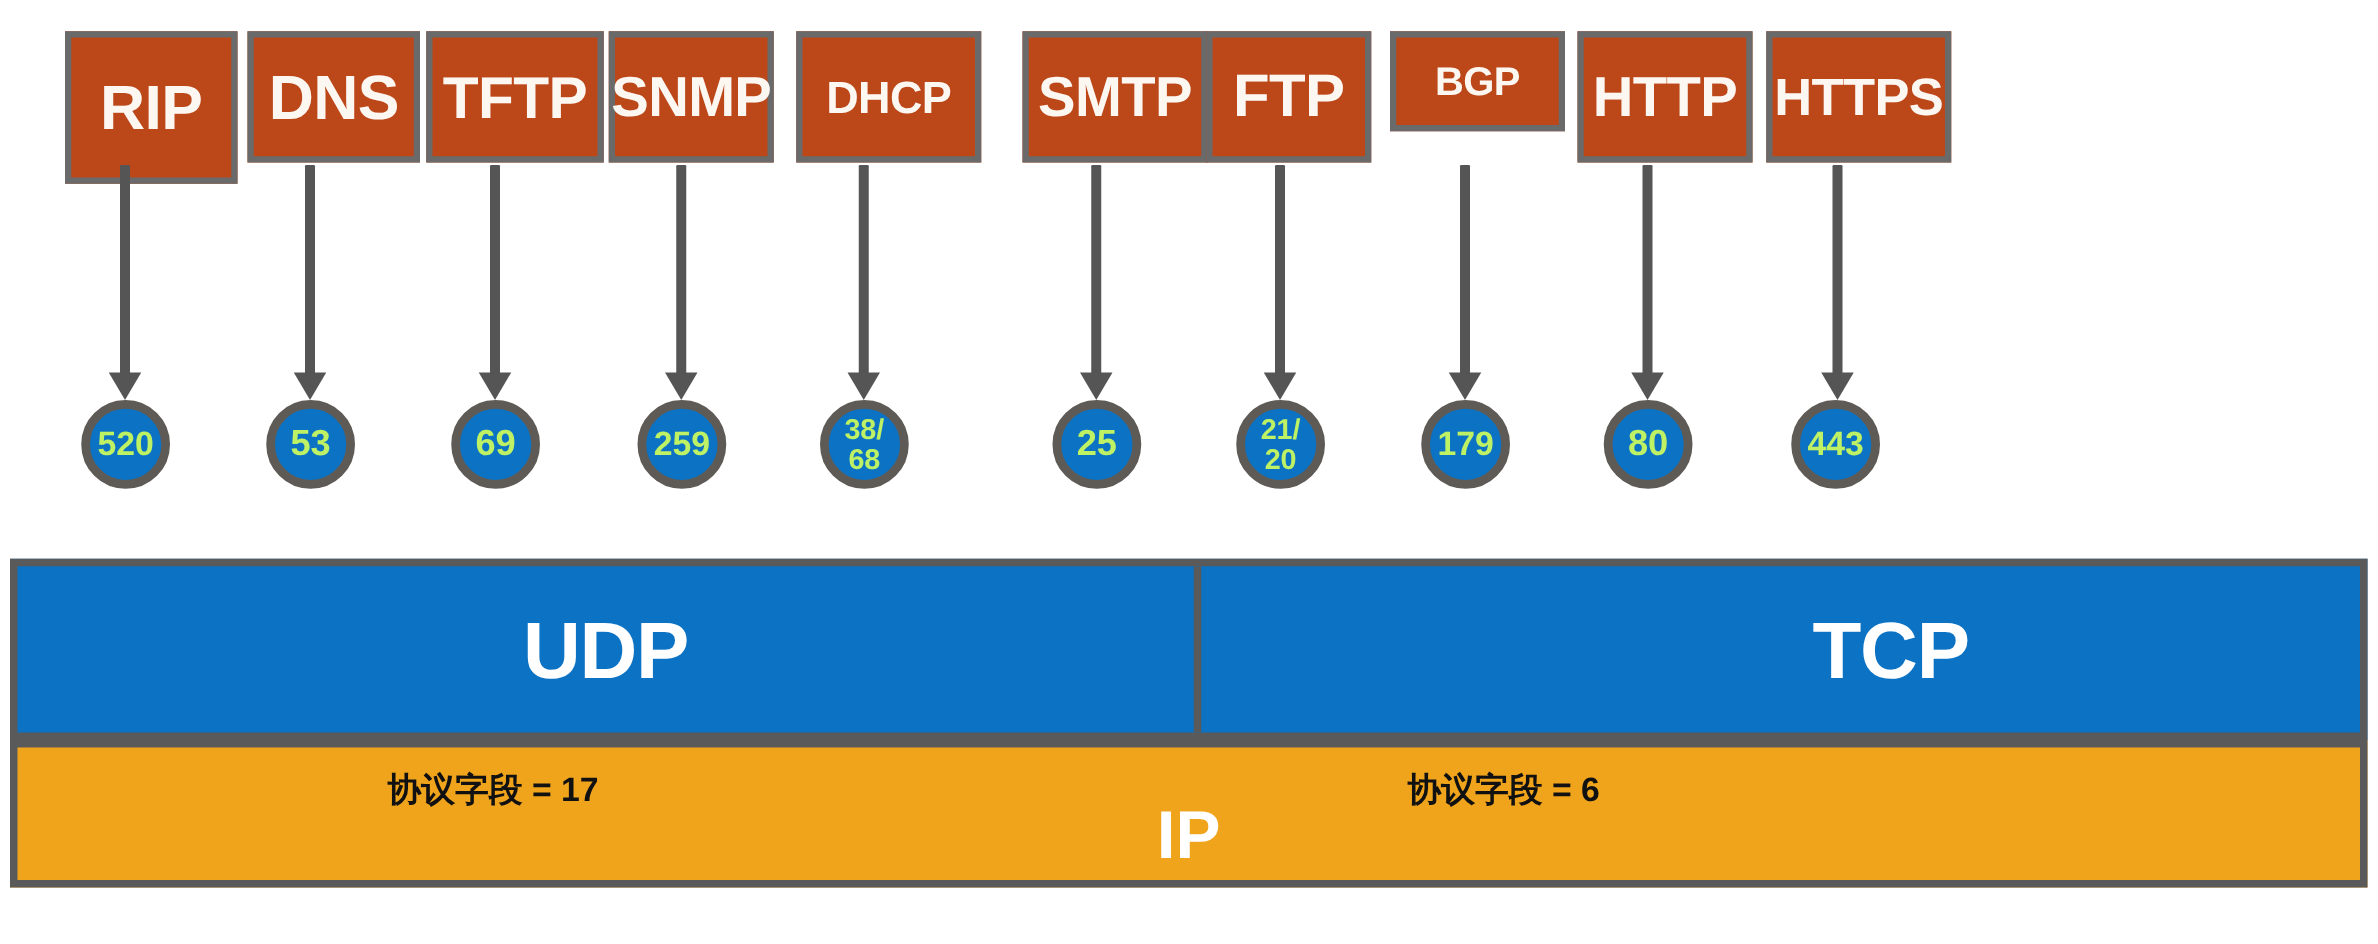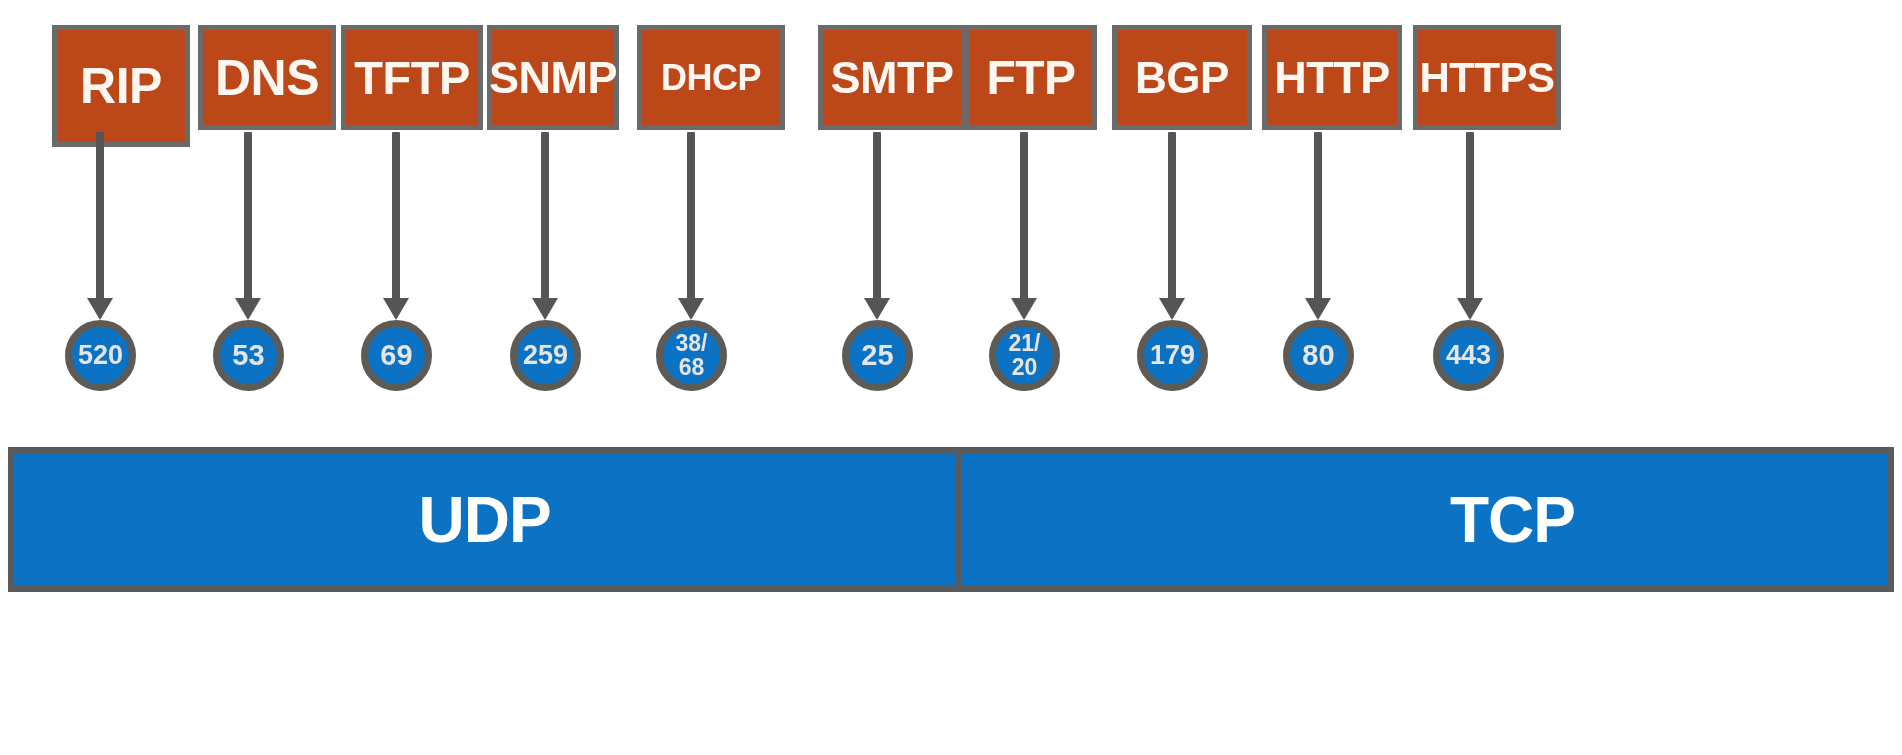--- a/index.html
+++ b/index.html
@@ -110,7 +110,7 @@
     <div class="proto-box" style="left:965px;top:25px;width:132px;height:105px;font-size:48px;">
       <span>FTP</span>
     </div>
-    <div class="proto-box" style="left:1112px;top:25px;width:140px;height:105px;font-size:44px;">
+    <div class="proto-box" style="left:1112px;top:25px;width:140px;height:80px;font-size:32px;">
       <span>BGP</span>
     </div>
     <div class="proto-box" style="left:1262px;top:25px;width:140px;height:105px;font-size:45px;">

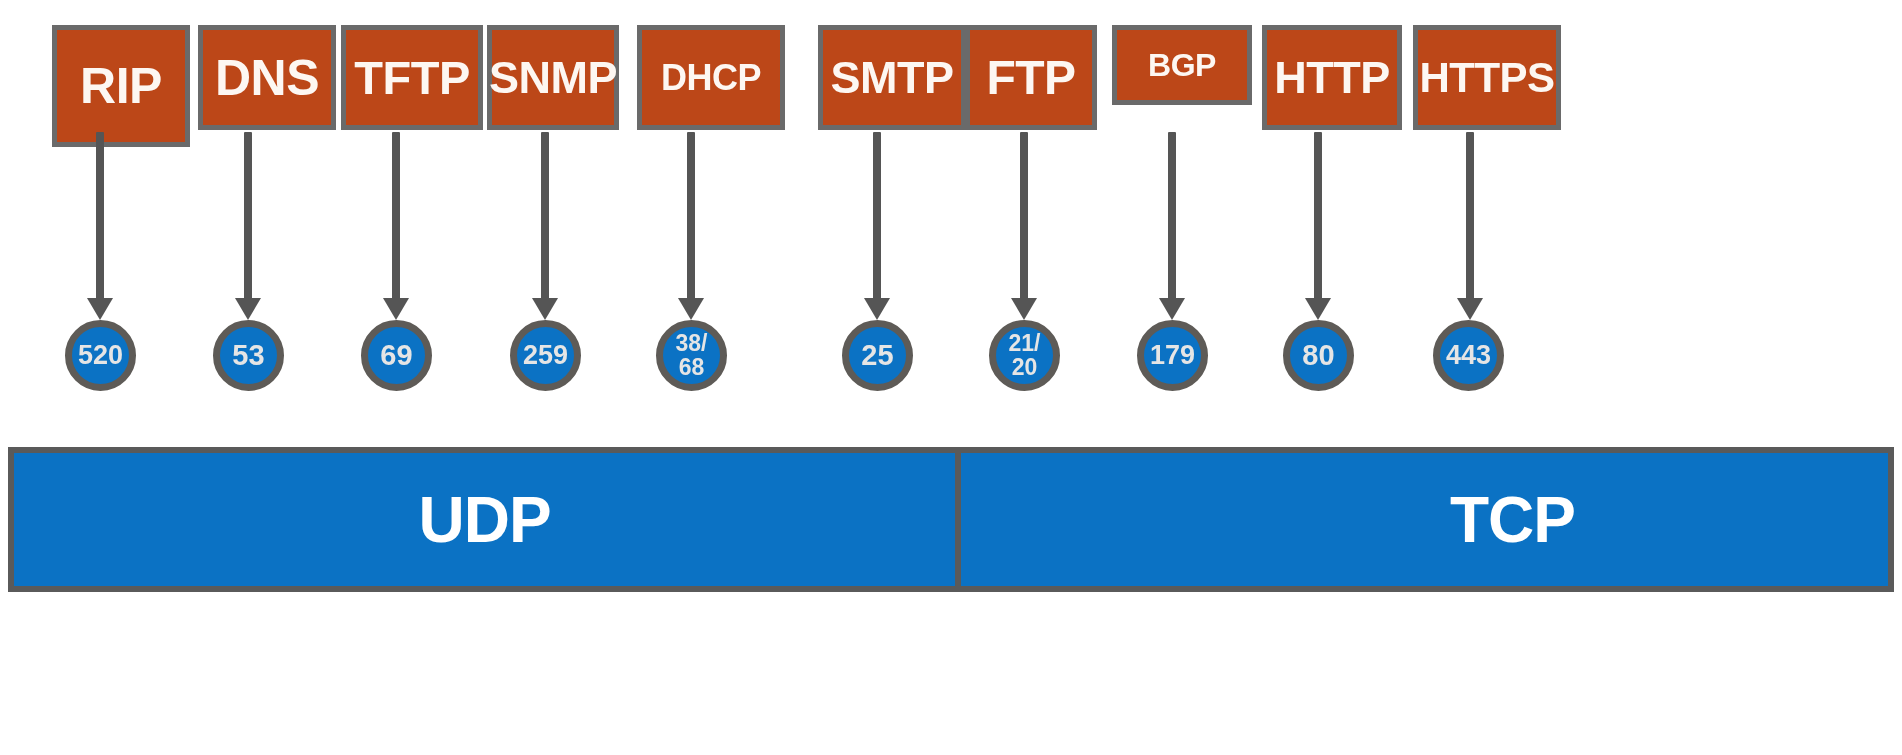--- a/index.html
+++ b/index.html
@@ -45,7 +45,7 @@
     box-sizing:border-box;
     display:flex;flex-direction:column;
     align-items:center;justify-content:center;
-    color:#e5e5e5;font-weight:700;line-height:1.02;
+    color:#bef264;font-weight:700;line-height:1.02;
     z-index:6;user-select:none;
   }
   .port-circle .pl{display:block;}

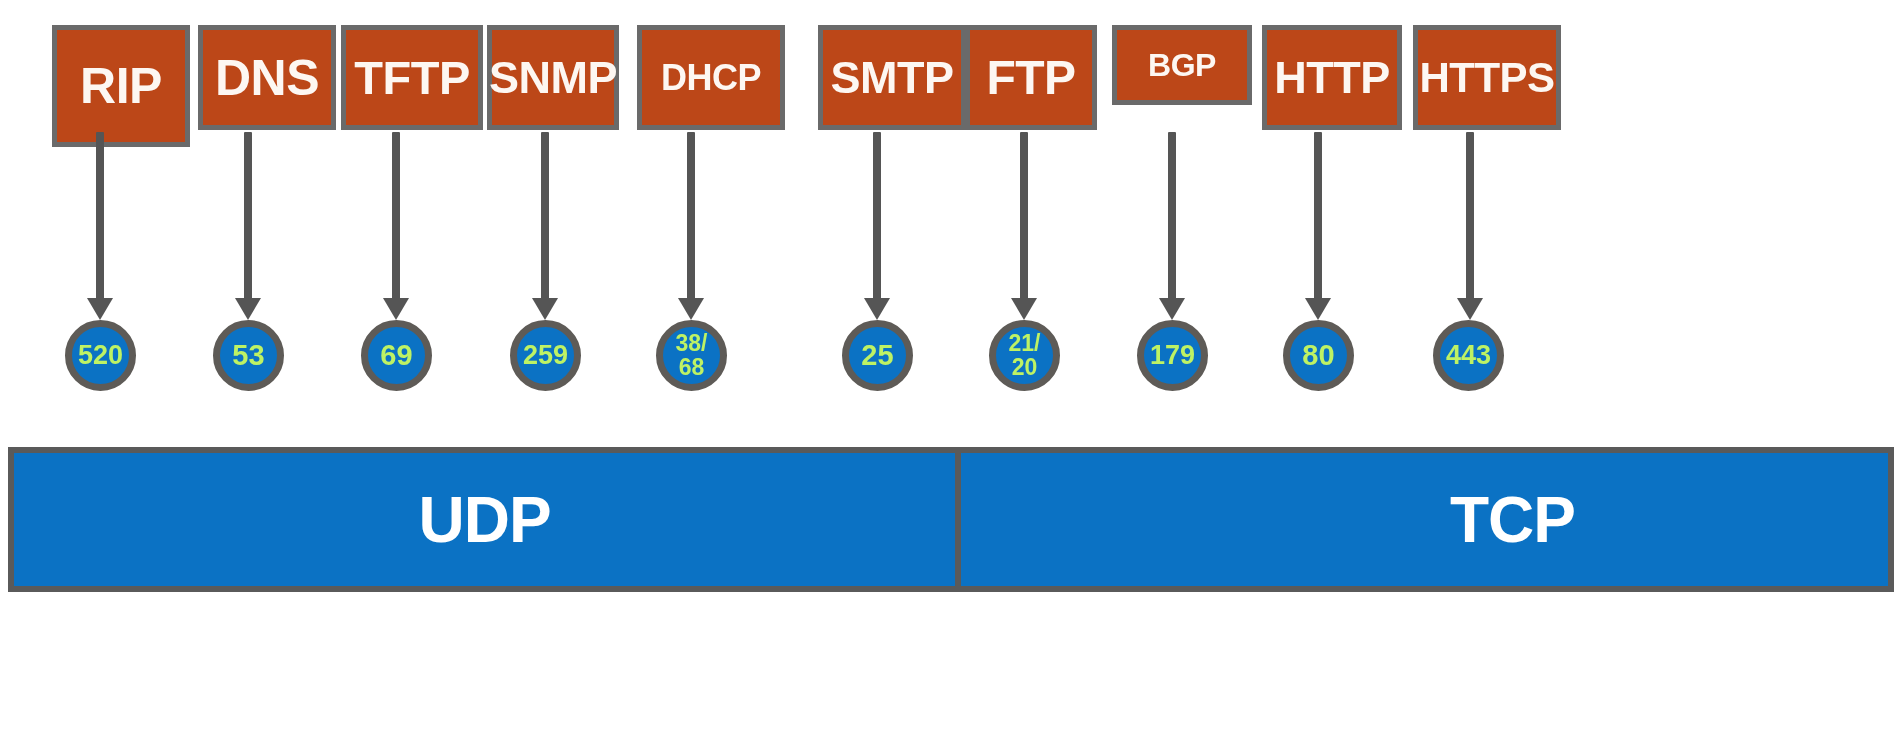--- a/index.html
+++ b/index.html
@@ -174,6 +174,11 @@
     <div class="vdivider" style="left:941px;"></div>
   </div>
 
+  <div class="band-outer network-band" style="left:8px;top:592px;width:1886px;height:118px;">
+    <span class="proto-field" style="left:296px;top:16px;font-size:27px;">协议字段 = 17</span>
+    <span class="proto-field" style="left:1112px;top:16px;font-size:27px;">协议字段 = 6</span>
+    <span class="ip-title" style="top:43px;font-size:54px;">IP</span>
+  </div>
 
   <div>
     <div class="port-circle" style="left:65px;top:320px;width:71px;height:71px;font-size:27px;">

